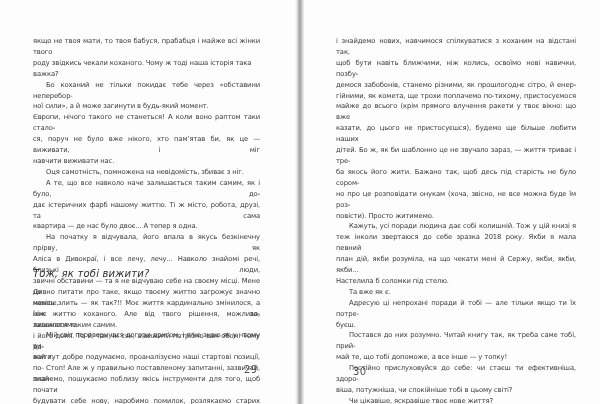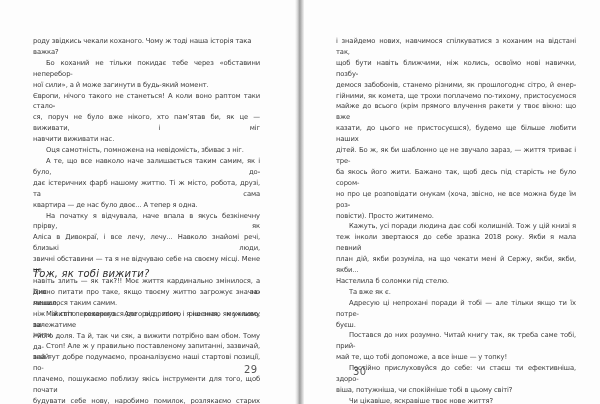--- a/index.html
+++ b/index.html
@@ -31,6 +31,7 @@
 
   <div class="page page-left">
     <div class="textblock tb-left1" id="left-lines-1">
+        <div class="ln jst">якщо не твоя мати, то твоя бабуся, прабабця і майже всі жінки твого</div>
         <div class="ln">роду звідкись чекали коханого. Чому ж тоді наша історія така важка?</div>
         <div class="ln jst ind">Бо коханий не тільки покидає тебе через «обставини неперебор-</div>
         <div class="ln">ної сили», а й може загинути в будь-який момент.</div>

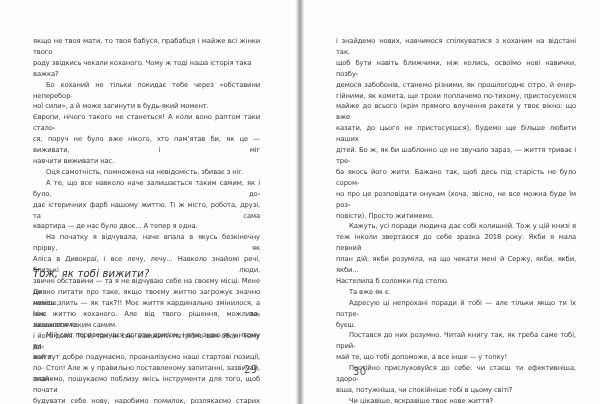--- a/index.html
+++ b/index.html
@@ -42,7 +42,7 @@
         <div class="ln jst ind">А те, що все навколо наче залишається таким самим, як і було, до-</div>
         <div class="ln jst">дає істеричних фарб нашому життю. Ті ж місто, робота, друзі, та сама</div>
         <div class="ln">квартира — де нас було двоє... А тепер я одна.</div>
-        <div class="ln jst ind">На початку я відчувала, наче впала в якусь безкінечну прірву, як</div>
+        <div class="ln jst ind">На початку я відчувала, його впала в якусь безкінечну прірву, як</div>
         <div class="ln jst">Аліса в Дивокраї, і все лечу, лечу... Навколо знайомі речі, близькі люди,</div>
         <div class="ln jst">звичні обставини — та я не відчуваю себе на своєму місці. Мене це</div>
         <div class="ln jst">навіть злить — як так?!! Моє життя кардинально змінилося, а їхнє за-</div>

